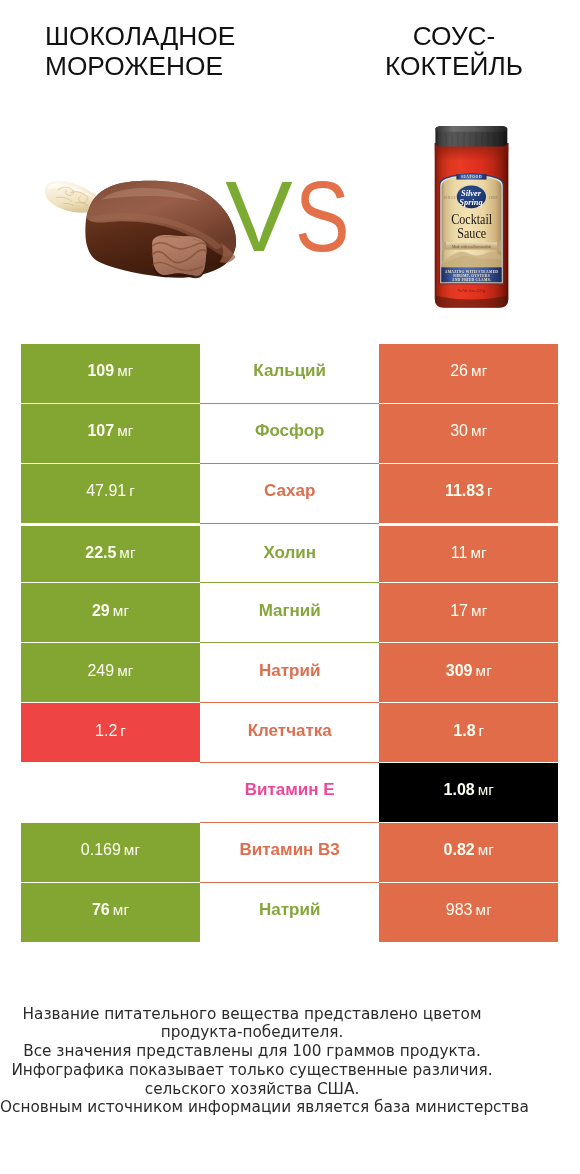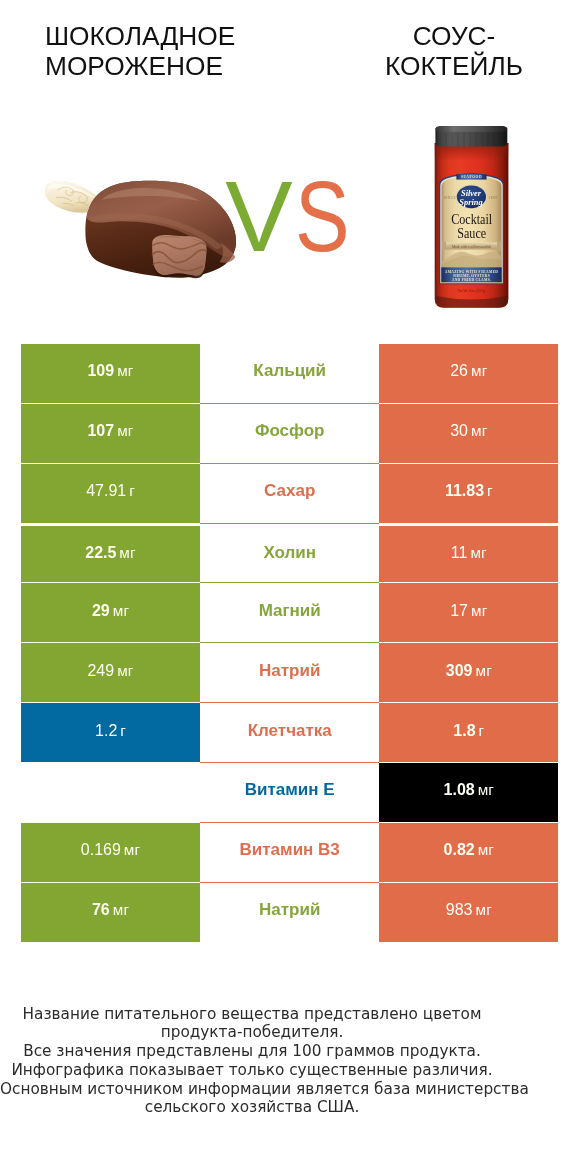--- a/index.html
+++ b/index.html
@@ -348,7 +348,7 @@
       <div class="sepfull" style="top:358px"></div>
       <div class="sep" style="top:358px;background:#dd6f4f"></div>
       <div class="row" style="top:359.10px">
-        <div class="cell cell-left" style="background:#0369a1">
+        <div class="cell cell-left" style="background:#ef4444">
           <span class="val"><span class="num">1.2</span> <span class="unit">г</span></span>
         </div>
         <div class="cell cell-mid">

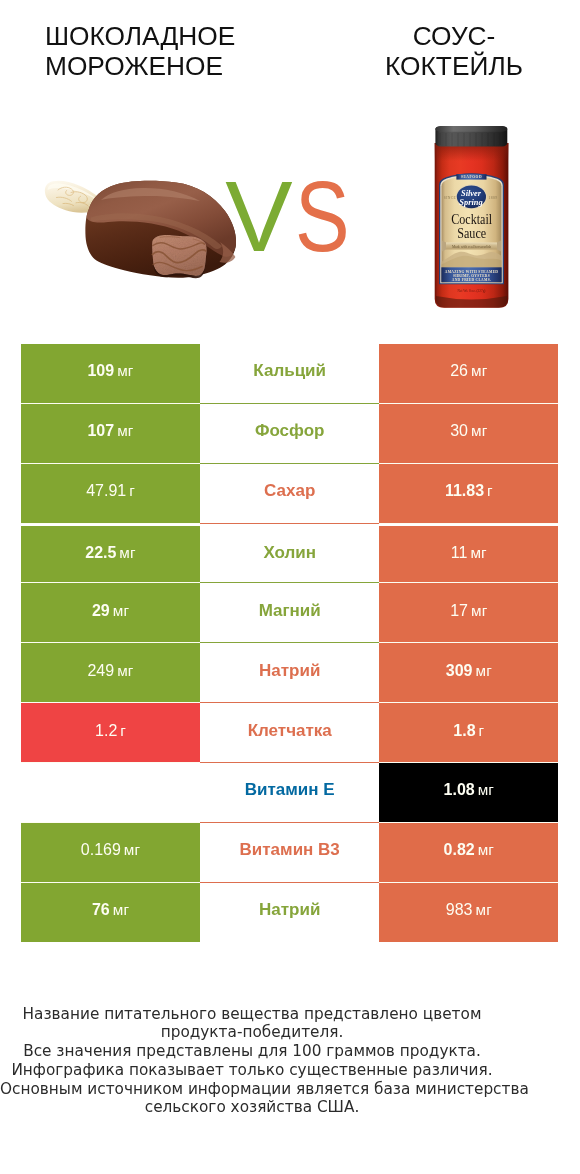--- a/index.html
+++ b/index.html
@@ -362,7 +362,7 @@
       <div class="sep" style="top:418px;background:#dd6f4f"></div>
       <div class="row" style="top:418.95px">
         <div class="cell cell-mid">
-          <span class="nut" style="color:#0369a1">Витамин E</span>
+          <span class="nut" style="color:#ec4899">Витамин E</span>
         </div>
         <div class="cell cell-right" style="background:#000000">
           <span class="val"><span class="num win">1.08</span> <span class="unit">мг</span></span>

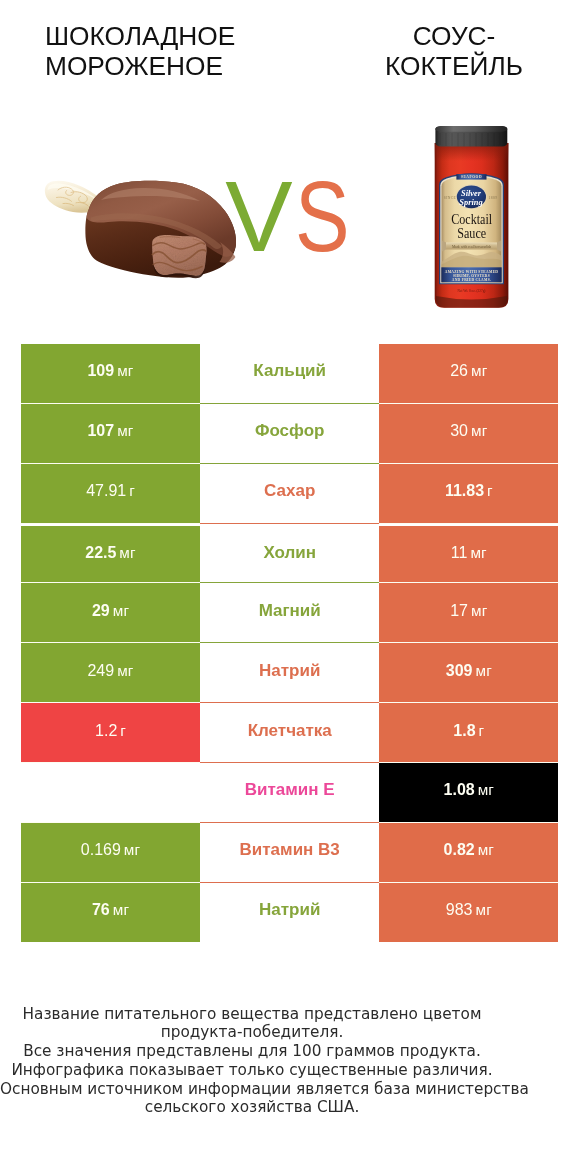--- a/index.html
+++ b/index.html
@@ -401,8 +401,8 @@
       <div>продукта-победителя.</div>
       <div>Все значения представлены для 100 граммов продукта.</div>
       <div>Инфографика показывает только существенные различия.</div>
+      <div>сельского хозяйства США.</div>
       <div>Основным источником информации является база министерства</div>
-      <div>сельского хозяйства США.</div>
     </div>
 </div>
 

